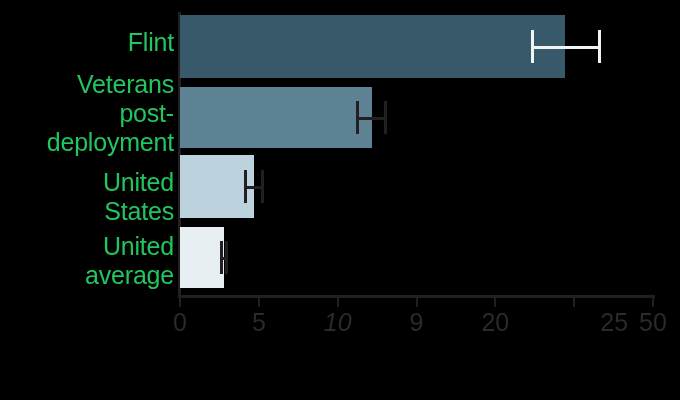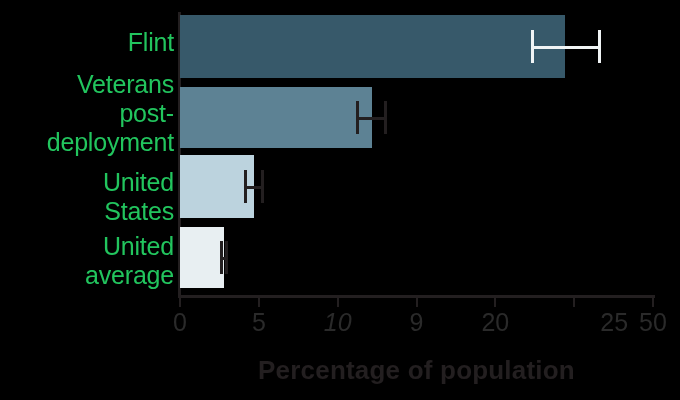--- a/index.html
+++ b/index.html
@@ -170,7 +170,6 @@
 average</div>
       </div>
 
-    <div class="x-axis-title">Percentage of population</div>
   </div>
 </div>
 

